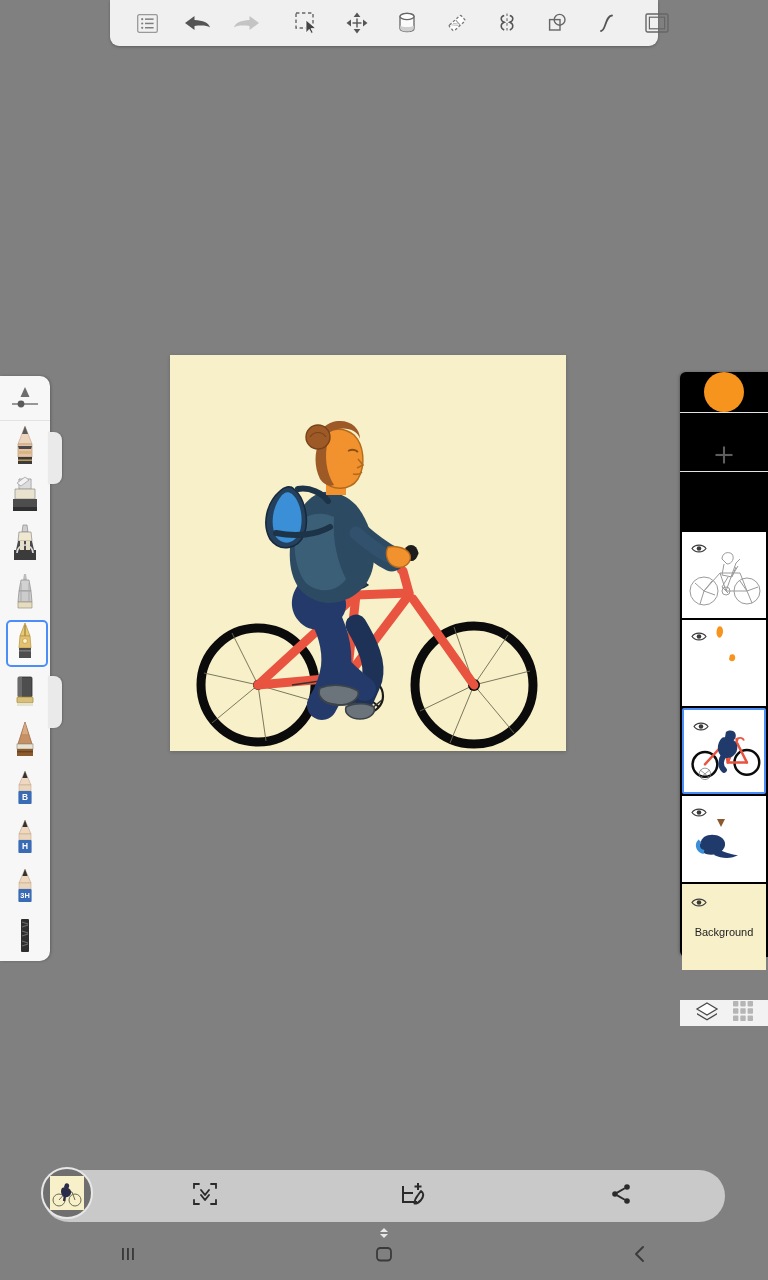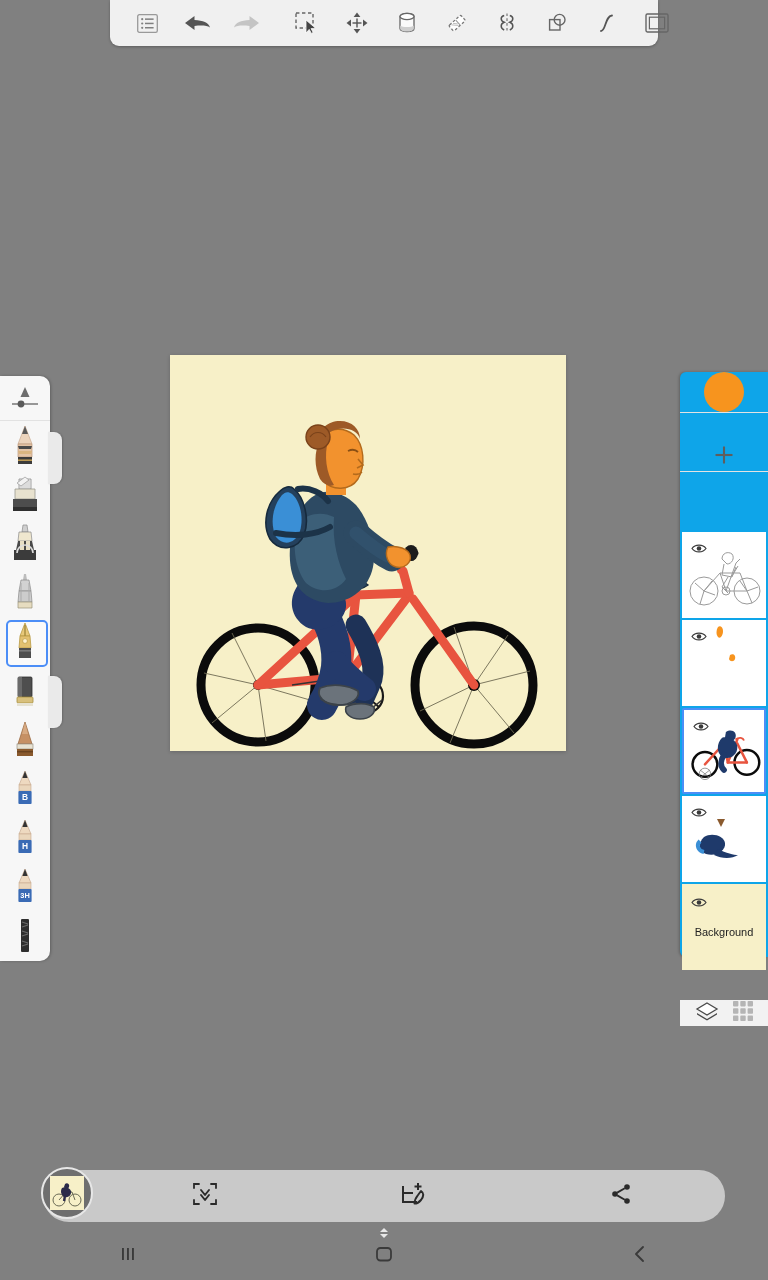--- a/index.html
+++ b/index.html
@@ -108,7 +108,7 @@
     position: absolute;
     right: 0; top: 372px;
     width: 88px; height: 585px;
-    background: #0ea5e9;
+    background: #000000;
     border-top-left-radius: 6px;
     border-bottom-left-radius: 6px;
     box-shadow: -1px 0 3px rgba(0,0,0,0.25);

